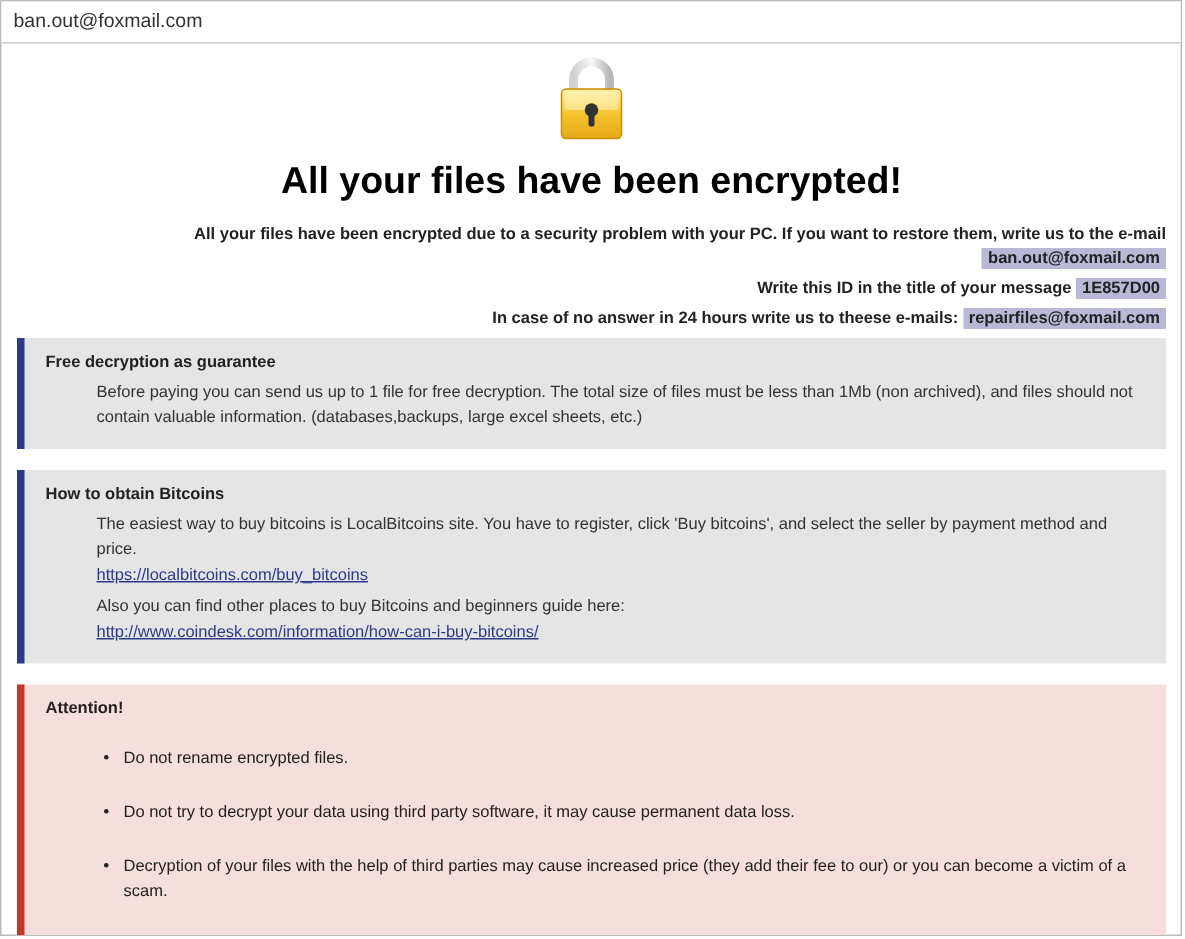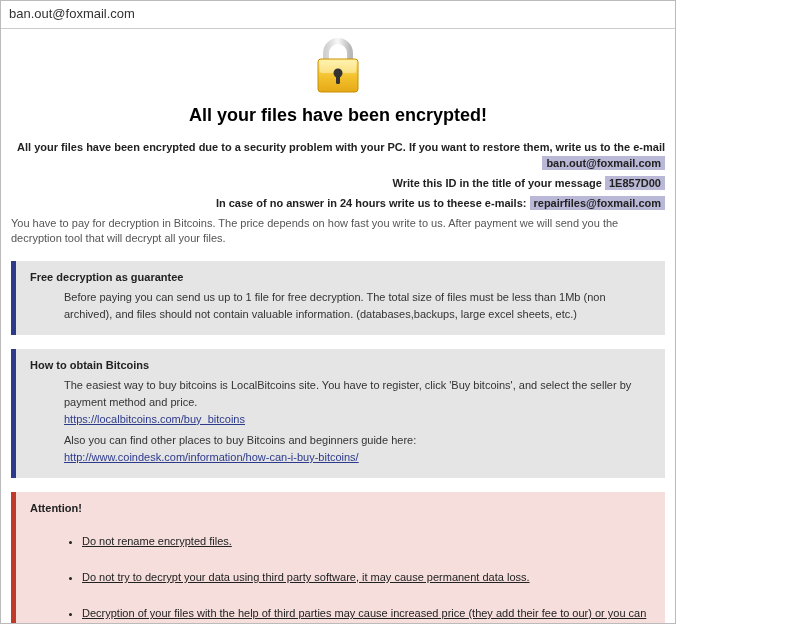--- a/index.html
+++ b/index.html
@@ -14,7 +14,7 @@
     }
     .window {
       border: 1px solid #bbb;
-      width: 676px;
+      width: 788px;
       height: 624px;
       background: #fff;
       display: flex;

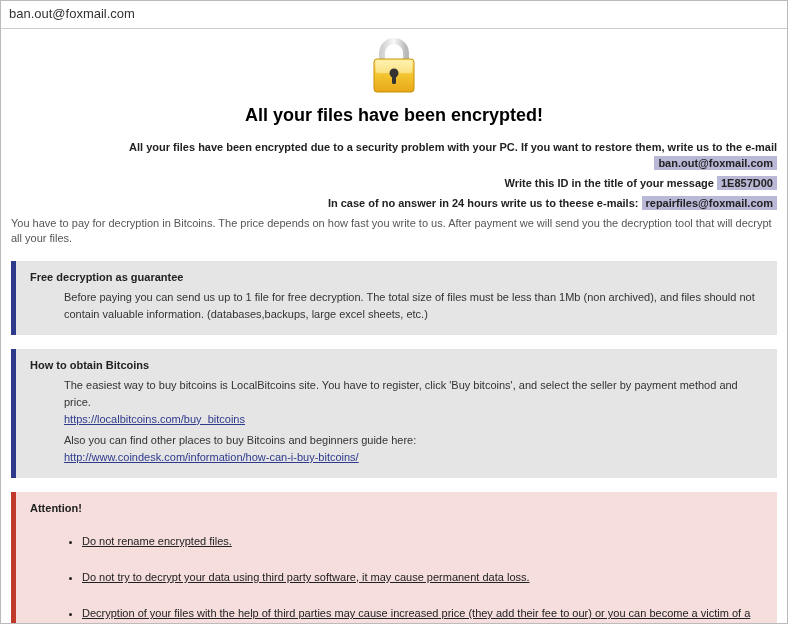--- a/index.html
+++ b/index.html
@@ -41,7 +41,7 @@
     .lock-icon { display: inline-block; }
     h1.main-heading {
       text-align: center;
-      font-size: 18px;
+      font-size: 25px;
       font-weight: bold;
       color: #000;
       margin: 8px 0 14px 0;

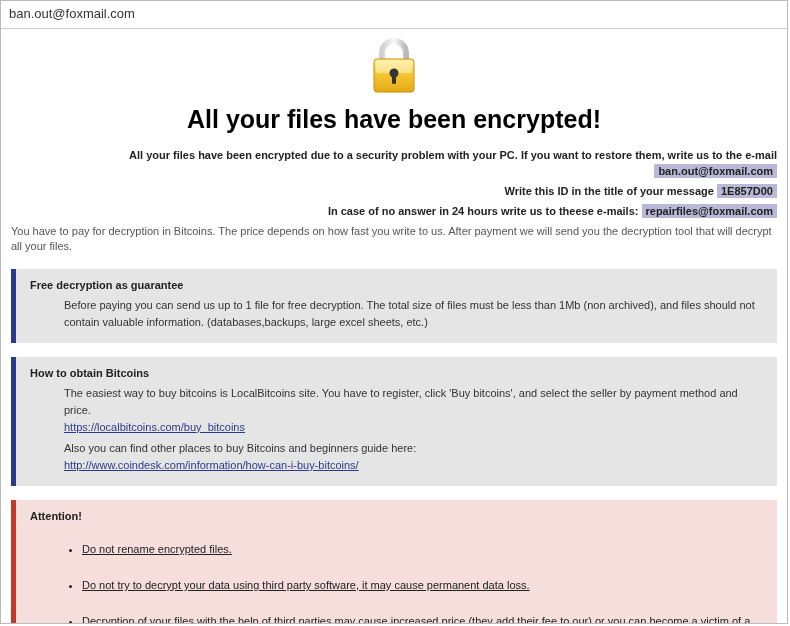--- a/index.html
+++ b/index.html
@@ -115,7 +115,6 @@
       <b>In case of no answer in 24 hours write us to theese e-mails: </b>
       <span class="hl">repairfiles@foxmail.com</span>
     </div>
-    <div class="pay-note">You have to pay for decryption in Bitcoins. The price depends on how fast you write to us. After payment we will send you the decryption tool that will decrypt all your files.</div>
 
     <div class="panel blue">
       <div class="panel-title">Free decryption as guarantee</div>

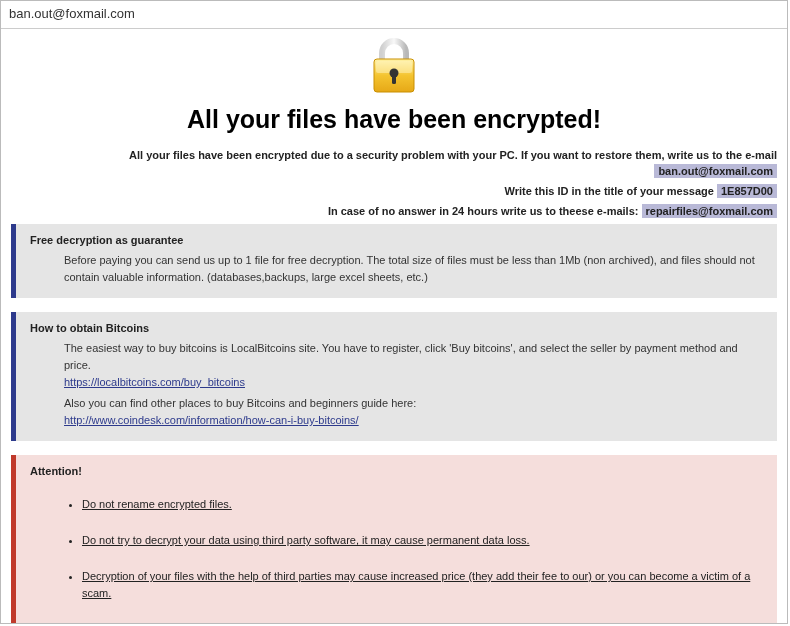--- a/index.html
+++ b/index.html
@@ -65,7 +65,7 @@
     .panel-body { color: #333; line-height: 1.55; padding-left: 34px; }
     .panel-body a { color: #2d3a8c; text-decoration: underline; text-align: right; }
     .panel-body ul { list-style: disc; padding-left: 18px; }
-    .panel-body li { margin: 19px 0; color: #222; text-decoration: underline; }
+    .panel-body li { margin: 19px 0; color: #222; }
   </style>
 </head>
 <body>

